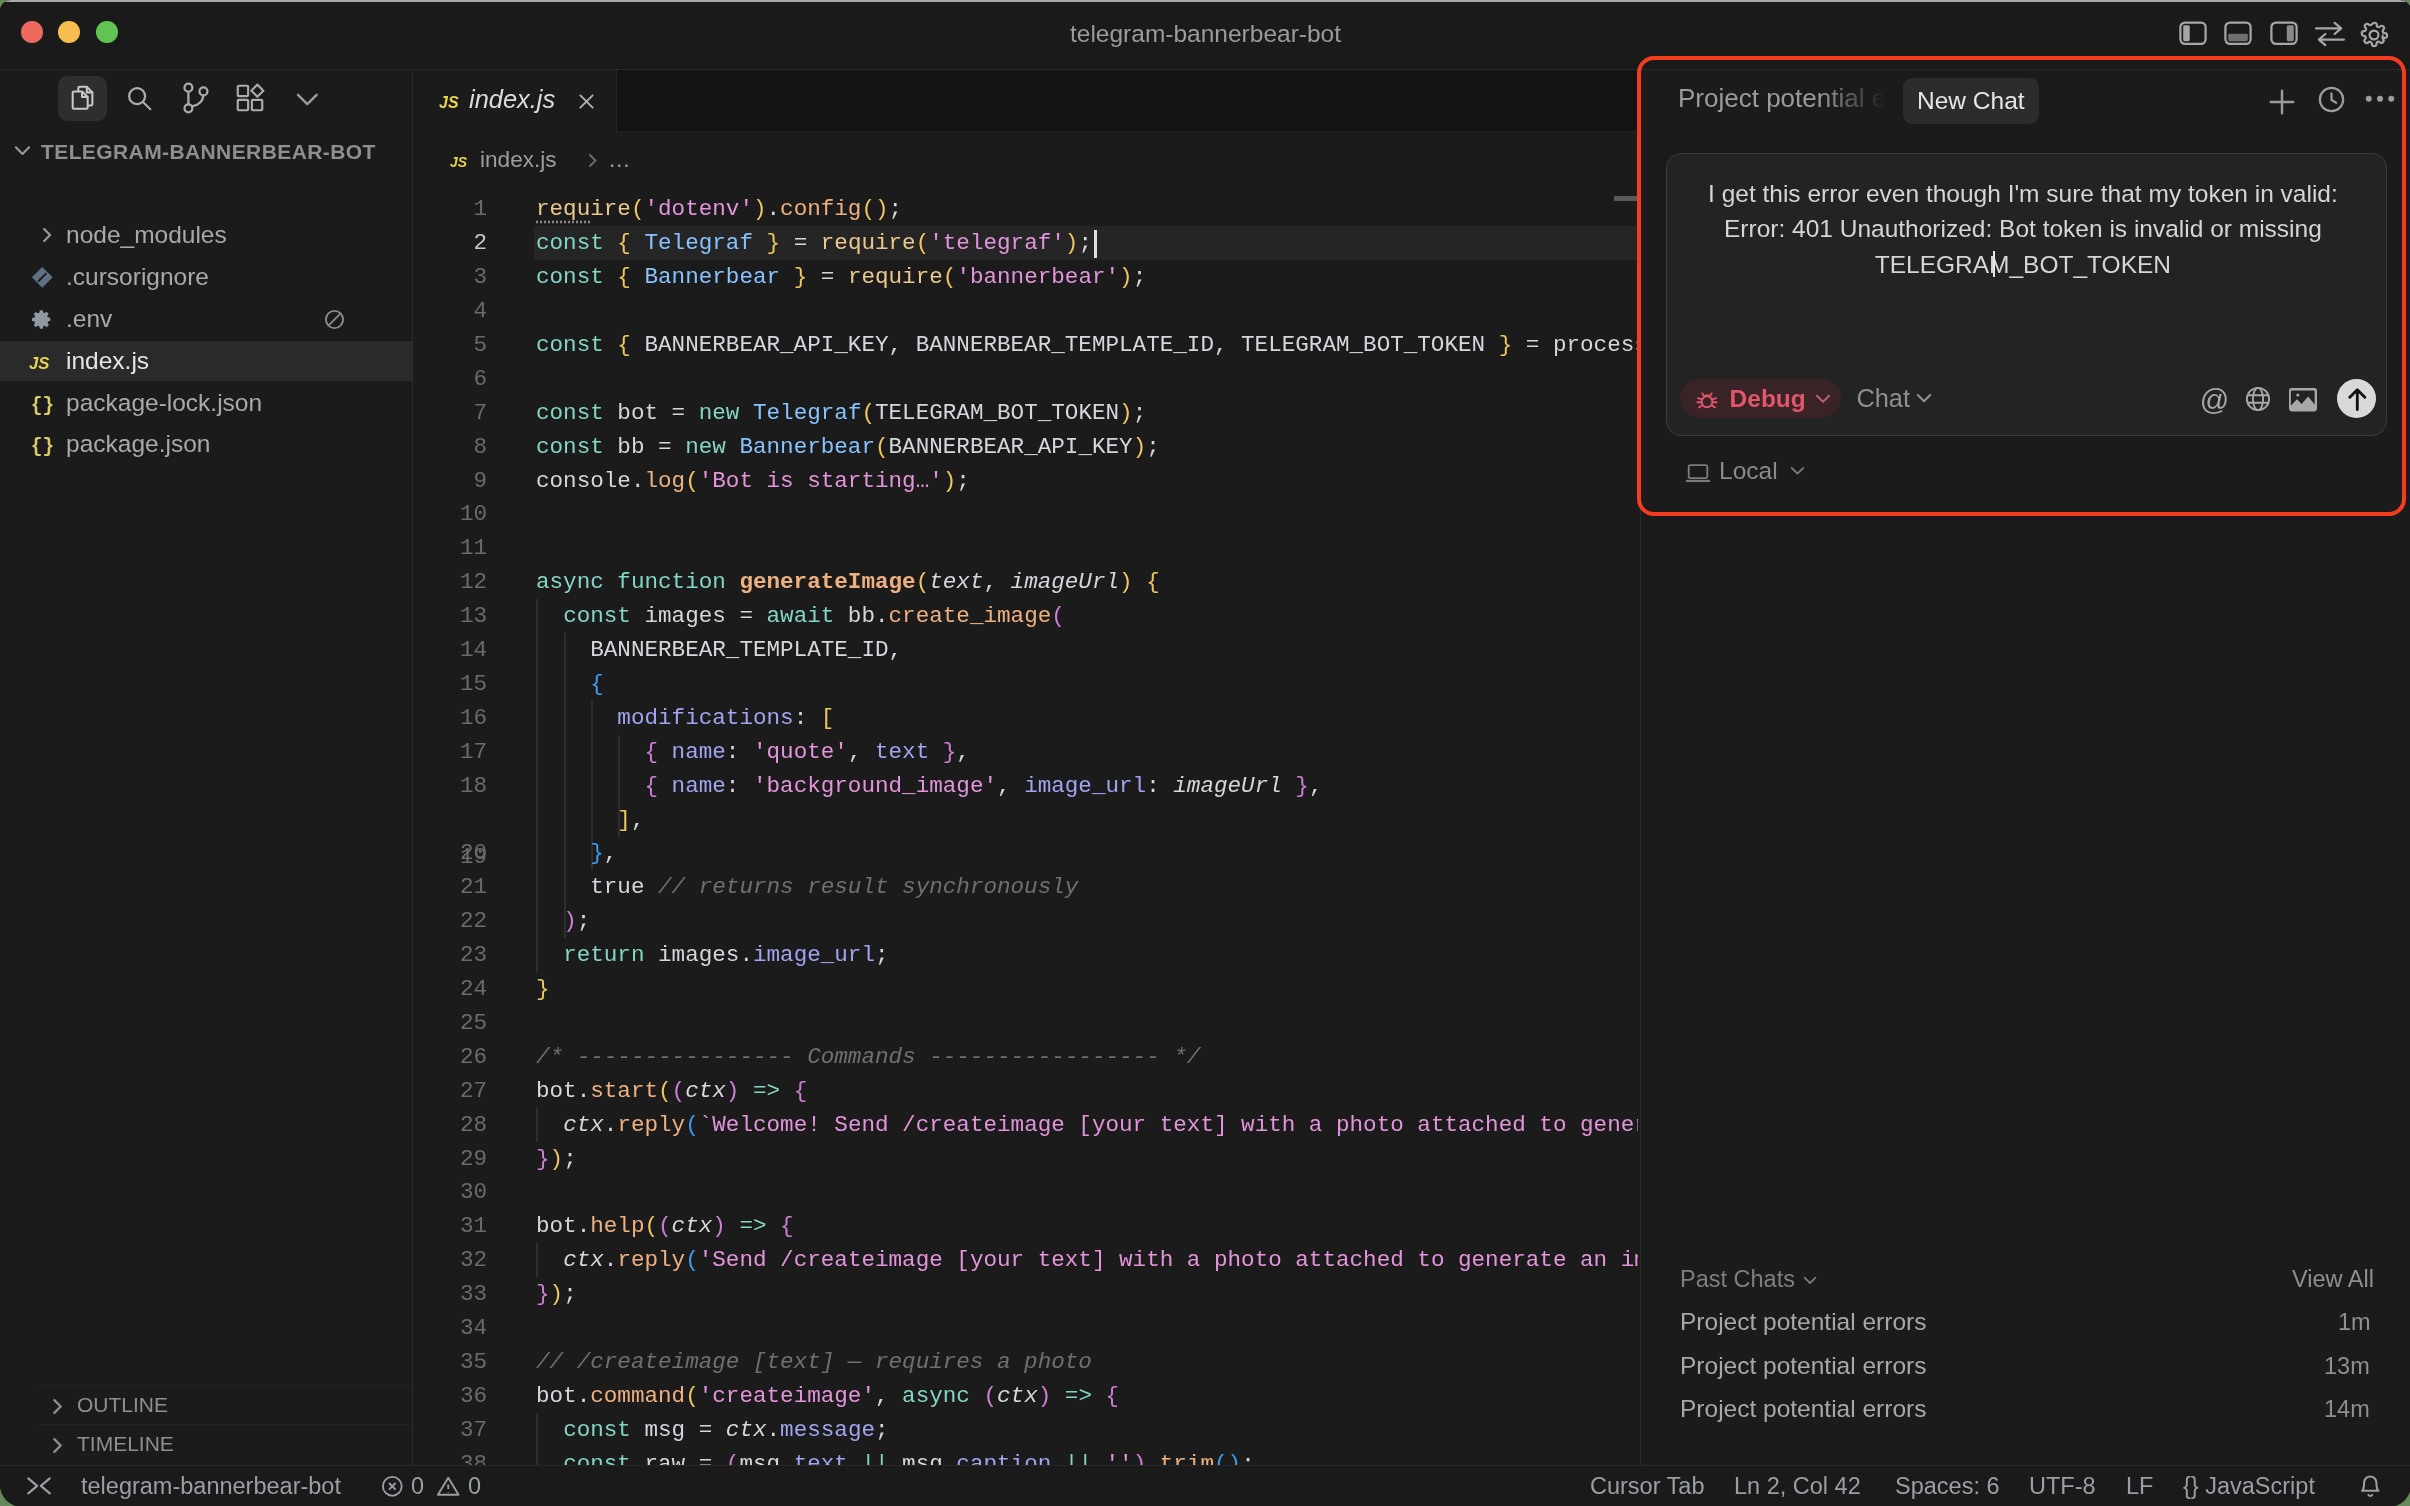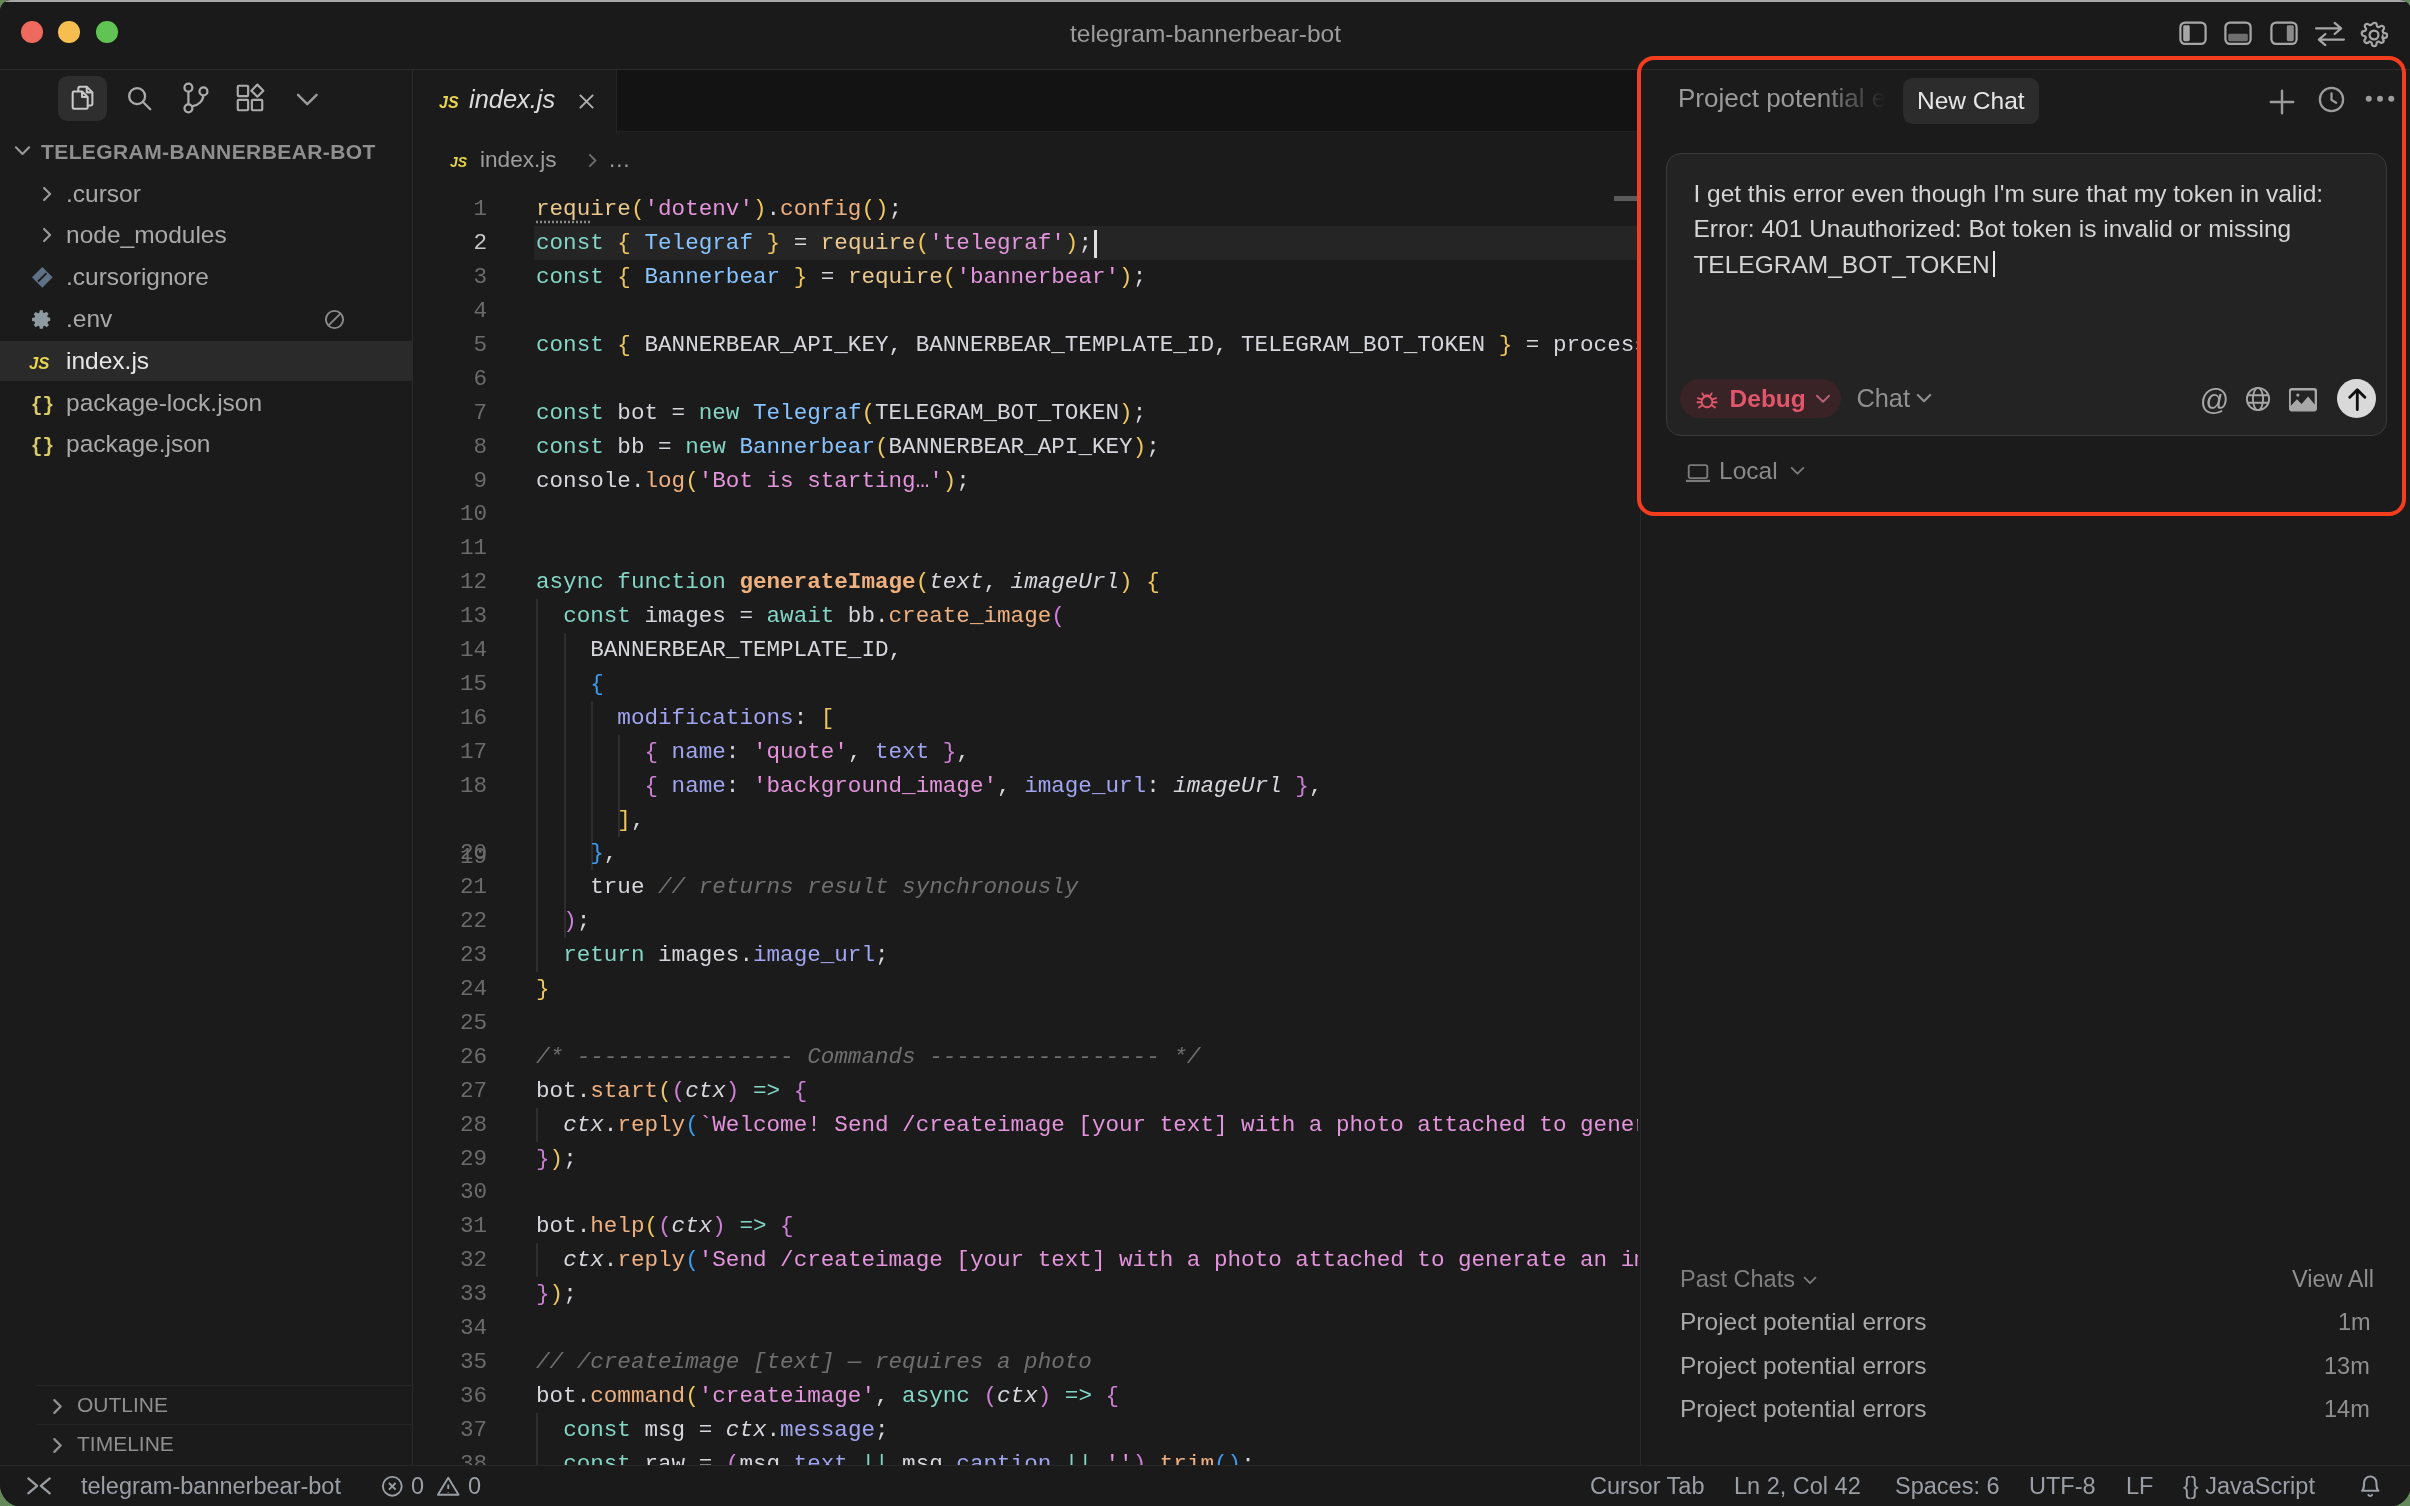--- a/index.html
+++ b/index.html
@@ -125,12 +125,6 @@
       <svg class="chev" style="left:14px;top:75px" width="17" height="12.2" viewBox="0 0 18 12" fill="none" stroke="#9A9A9A" stroke-width="2.2" stroke-linecap="round" stroke-linejoin="round">
         <path d="M2 2 l7 7 7-7"></path>
       </svg>
-    <div class="trow" style="top:104px">
-        <svg class="chev" style="left:41px;top:12.2px" width="12.2" height="16" viewBox="0 0 10 16" fill="none" stroke="#9A9A9A" stroke-width="2.2" stroke-linecap="round" stroke-linejoin="round">
-          <path d="M2 2 l6 6 -6 6"></path>
-        </svg>
-        <span class="nm">.cursor</span>
-      </div>
     <div class="trow" style="top:145px">
         <svg class="chev" style="left:41px;top:12.2px" width="12.2" height="16" viewBox="0 0 10 16" fill="none" stroke="#9A9A9A" stroke-width="2.2" stroke-linecap="round" stroke-linejoin="round">
           <path d="M2 2 l6 6 -6 6"></path>

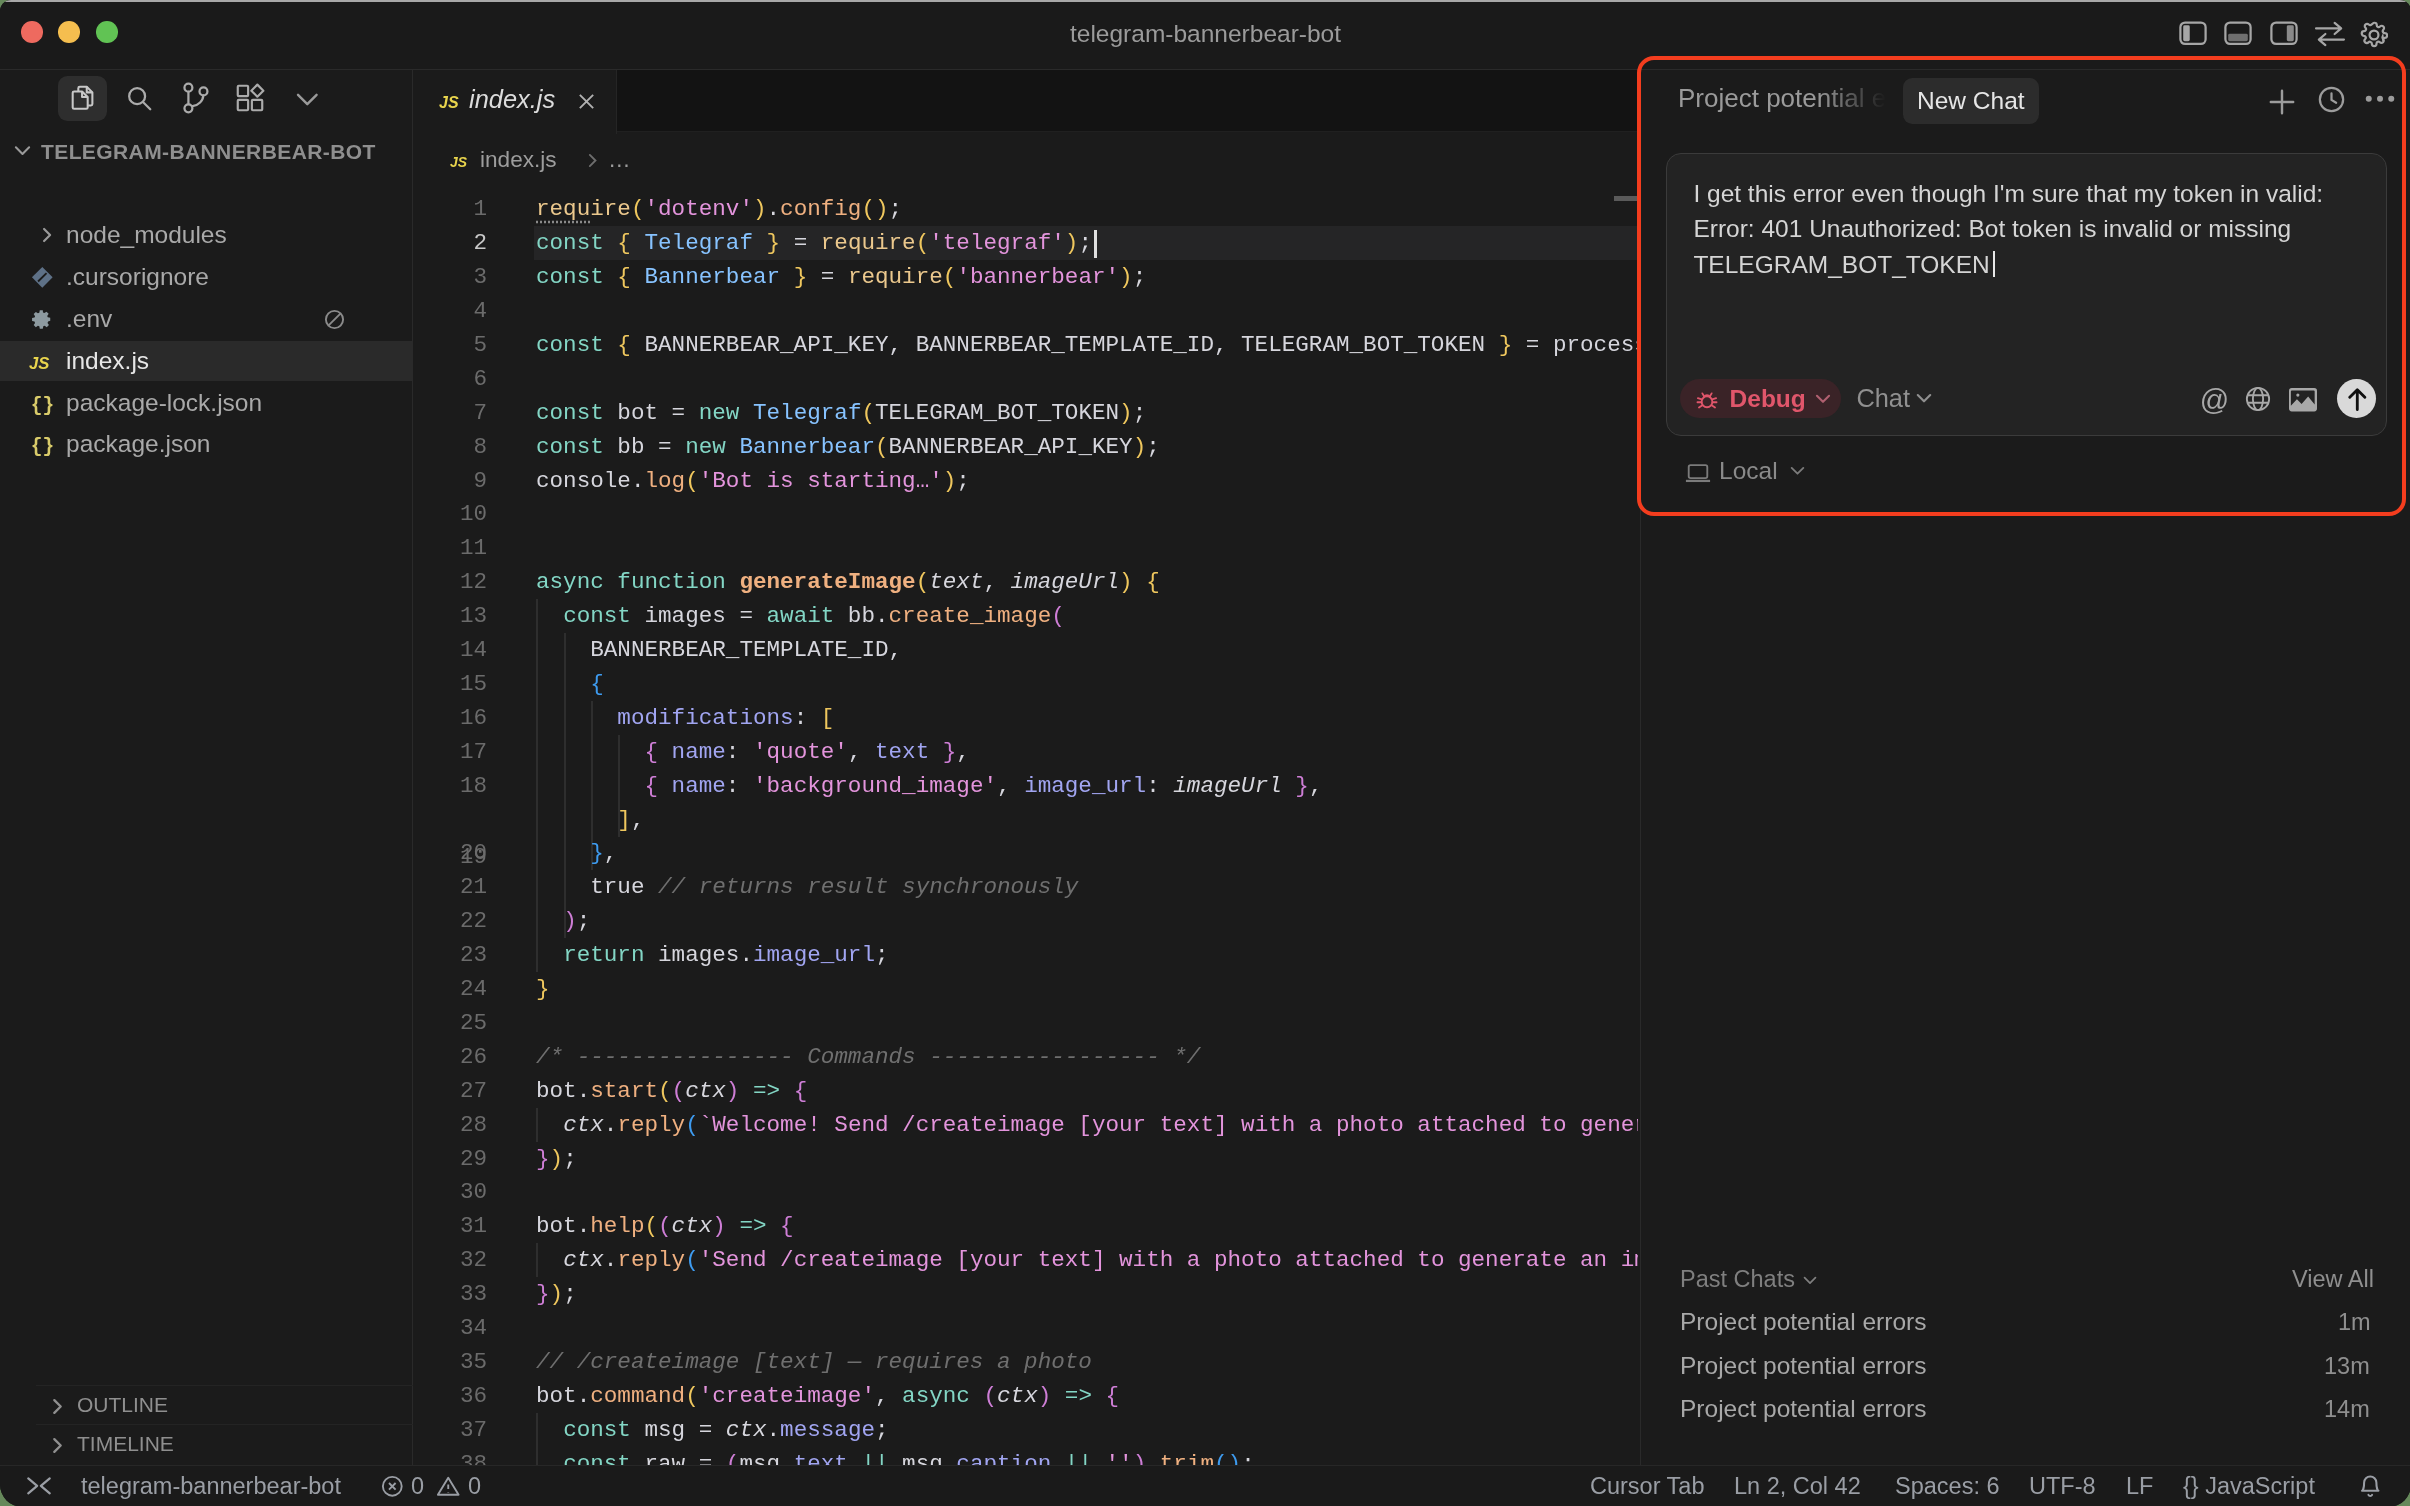--- a/index.html
+++ b/index.html
@@ -47,7 +47,7 @@
      -webkit-mask-image:linear-gradient(90deg,#000 62%,transparent 92%); }
   #newchat { position:absolute; left:262px; top:7.5px; height:46px; line-height:46px; padding:0 14px; background:#2C2C2C; border-radius:9.4px; color:#E6E6E6; font-size:24.5px; }
   #chatinput { position:absolute; left:25.4px; top:83px; width:721px; height:283px; background:#232323; border:1.9px solid #3B3B3B; border-radius:15px; }
-  .cline { position:absolute; left:26px; width:659px; height:36px; line-height:36px; color:#D5D5D5; font-size:24.5px; white-space:nowrap; }
+  .cline { position:absolute; left:26px; width:659px; height:36px; line-height:36px; color:#D5D5D5; font-size:24.5px; white-space:nowrap;text-align:center; }
   #tcaret { position:absolute; left:326px; top:97px; width:1.9px; height:26px; background:#E8E8E8; }
   #debugpill { position:absolute; left:12.2px; top:225px; width:161px; height:39px; background:#3A2327; border-radius:20px; }
   #debugpill span { position:absolute; left:50px; top:0; line-height:39px; color:#E0566B; font-size:24.5px; font-weight:bold; }

